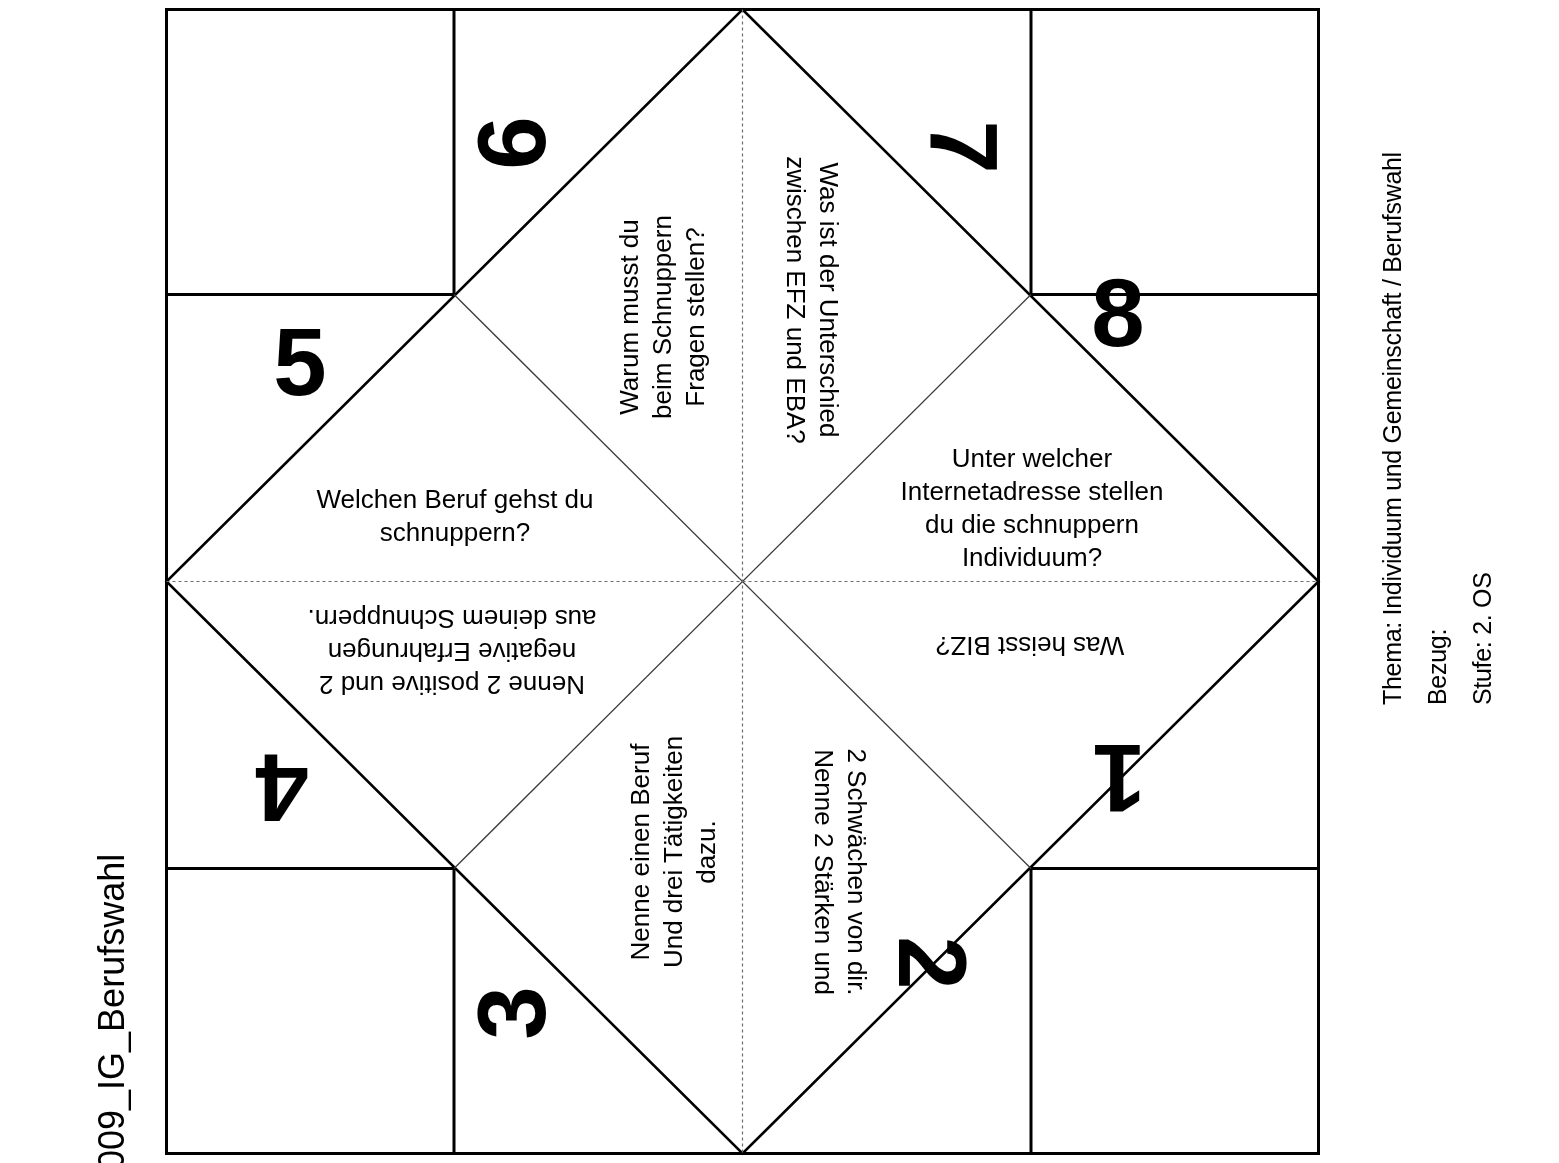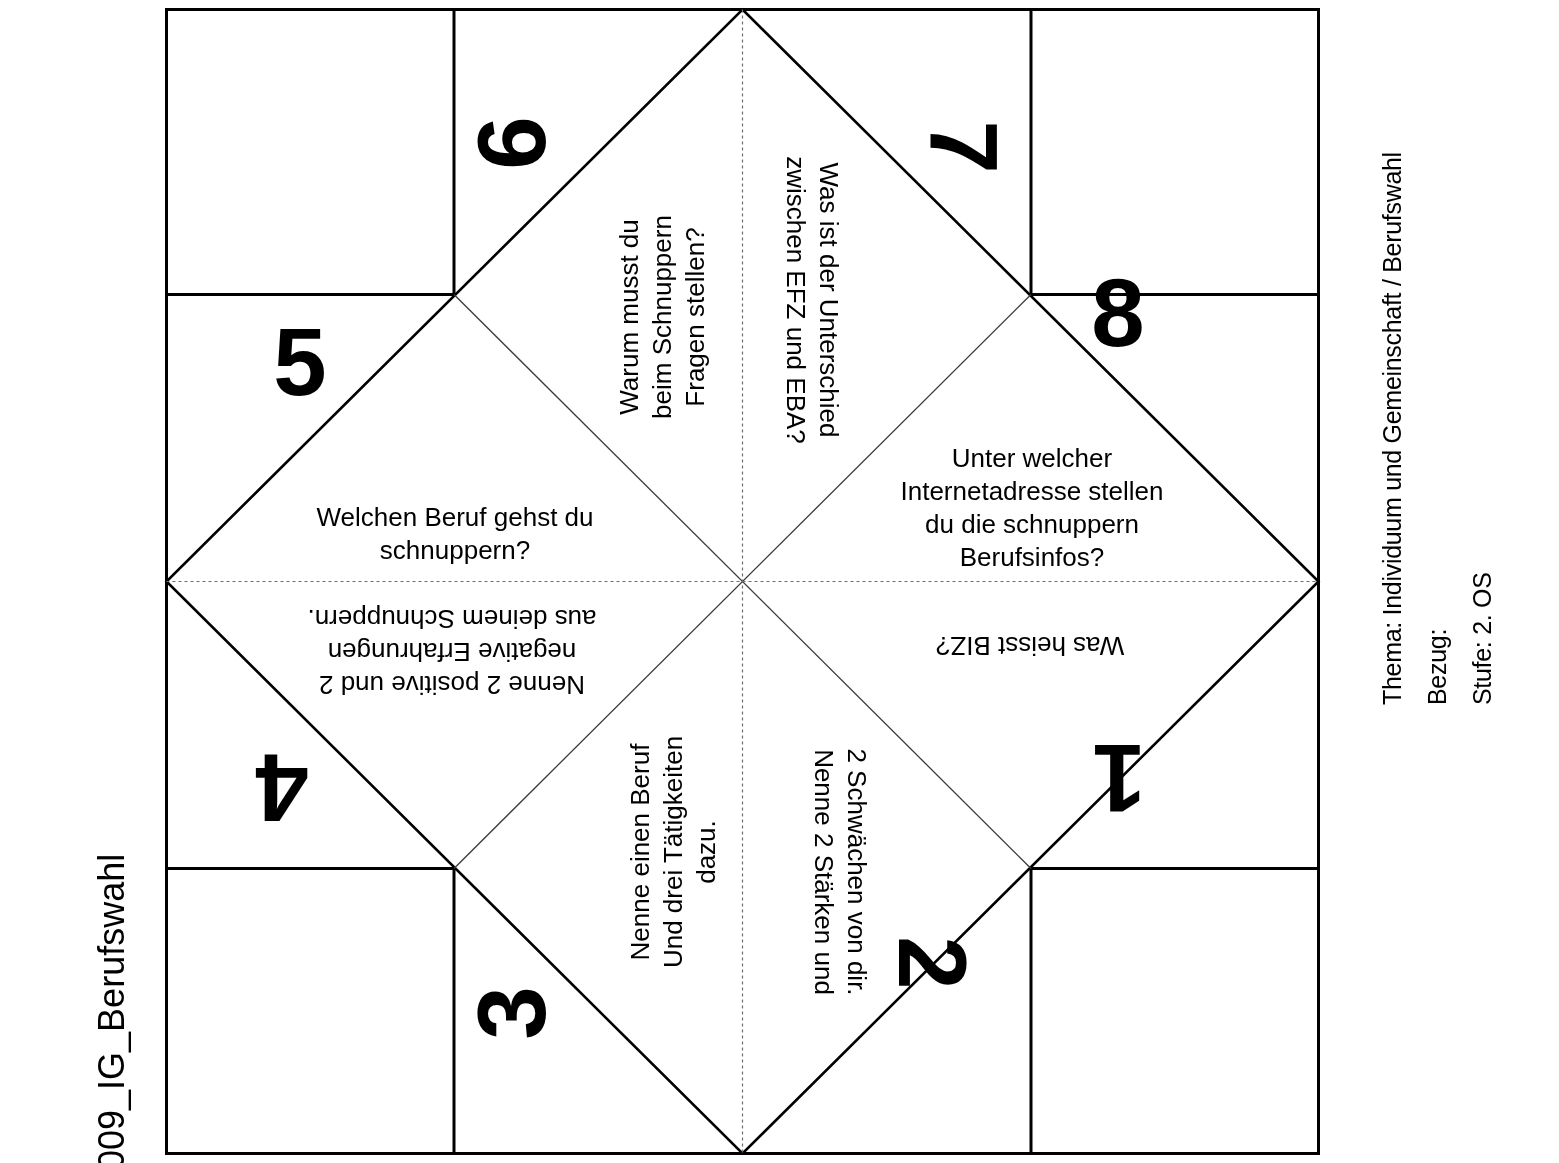--- a/index.html
+++ b/index.html
@@ -98,7 +98,7 @@
     <span>zwischen EFZ und EBA?</span>
   </div>
 
-  <div class="q r0" style="left:455px; top:534px;">
+  <div class="q r0" style="left:455px; top:516px;">
     <span>Welchen Beruf gehst du</span>
     <span>schnuppern?</span>
   </div>

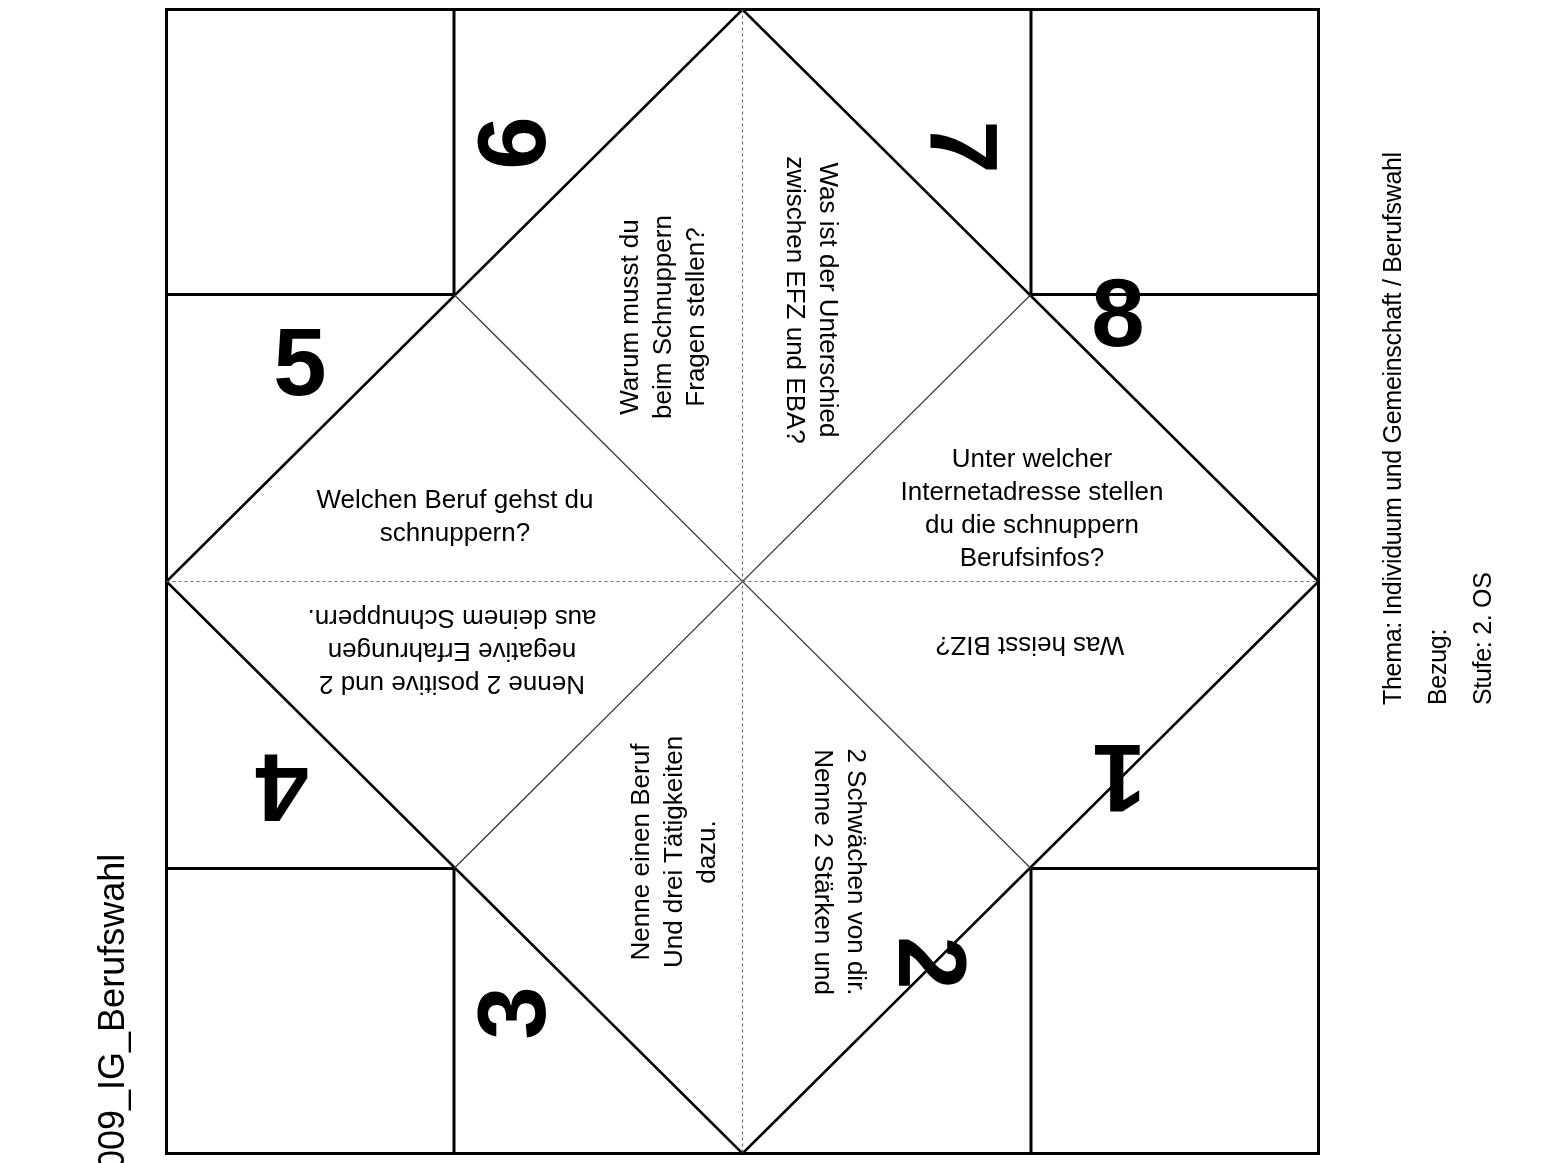--- a/index.html
+++ b/index.html
@@ -107,7 +107,7 @@
     <span>Unter welcher</span>
     <span>Internetadresse stellen</span>
     <span>du die schnuppern</span>
-    <span>Berufsinfos?</span>
+    <span>Individuum?</span>
   </div>
 
   <div class="q r180" style="left:452px; top:651px;">

